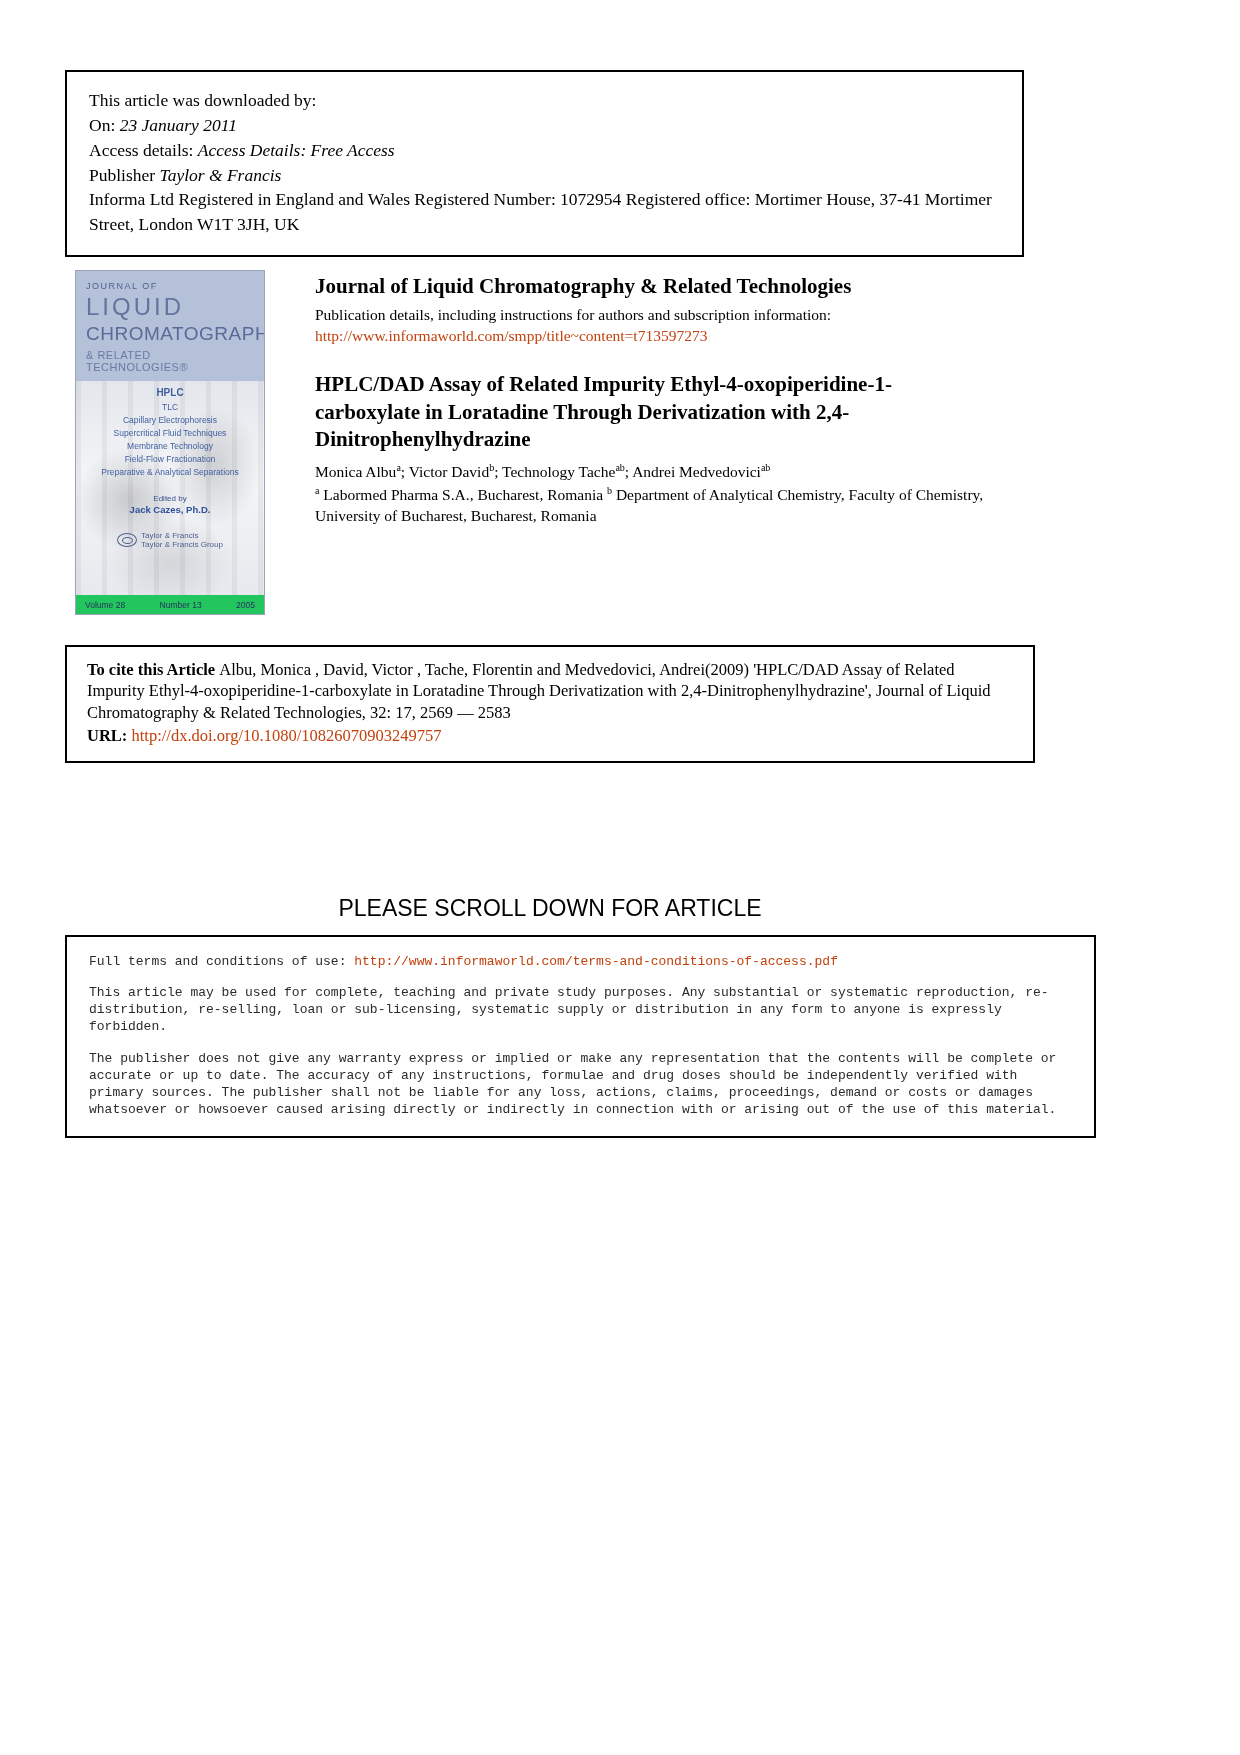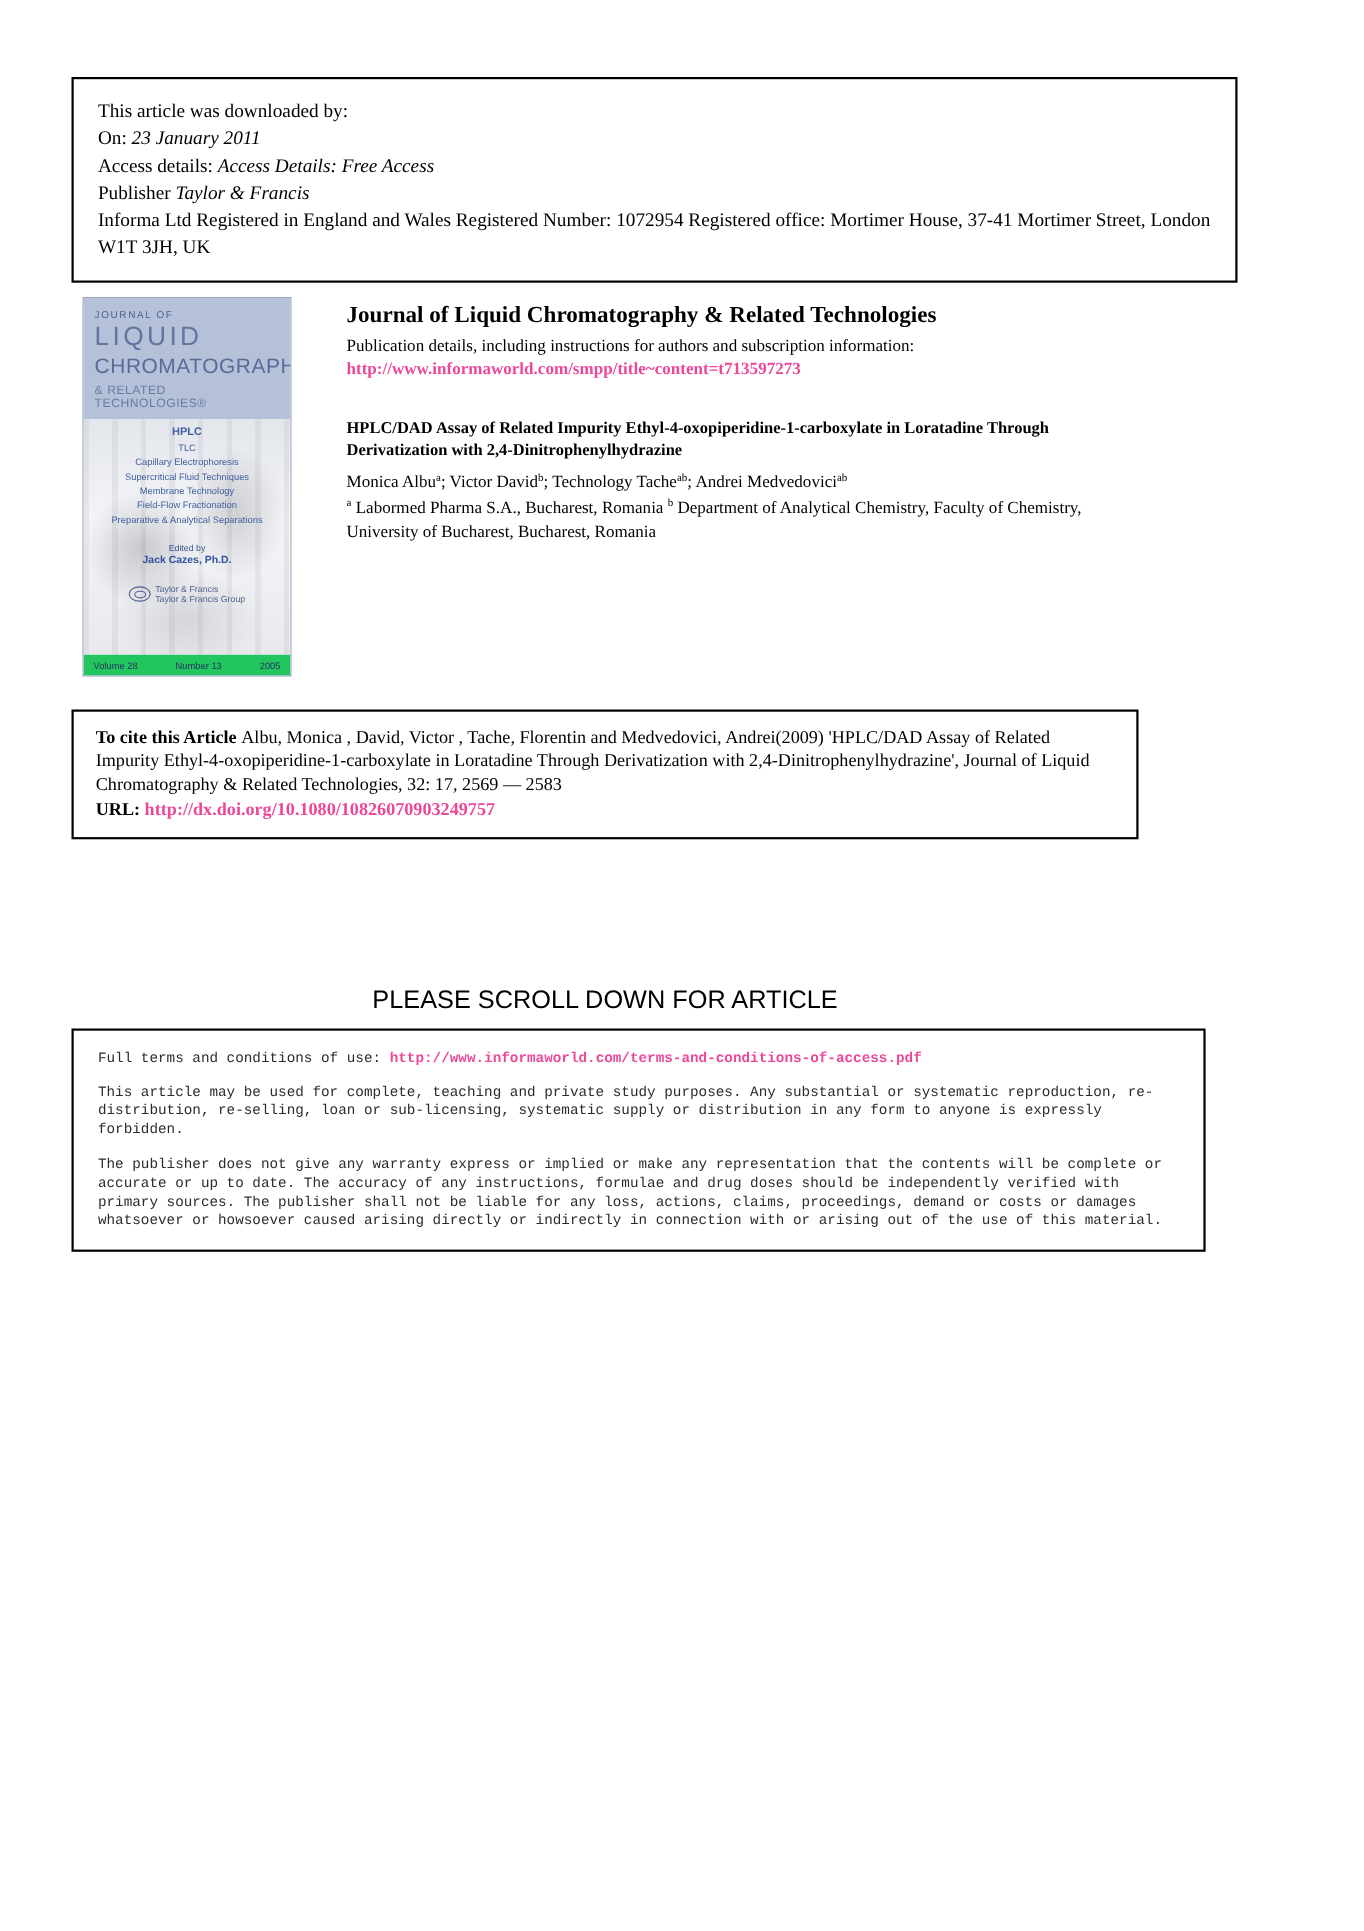--- a/index.html
+++ b/index.html
@@ -8,7 +8,7 @@
 
   
   .box{box-sizing:border-box;border:2px solid #000;background:#fff;}
-  .box-downloaded{position:absolute;left:65px;top:70px;width:1060px;padding:16px 22px 18px;
+  .box-downloaded{position:absolute;left:65px;top:70px;width:959px;padding:16px 22px 18px;
         font-size:17.5px;line-height:1.42;}
   .it{font-style:italic;}
 

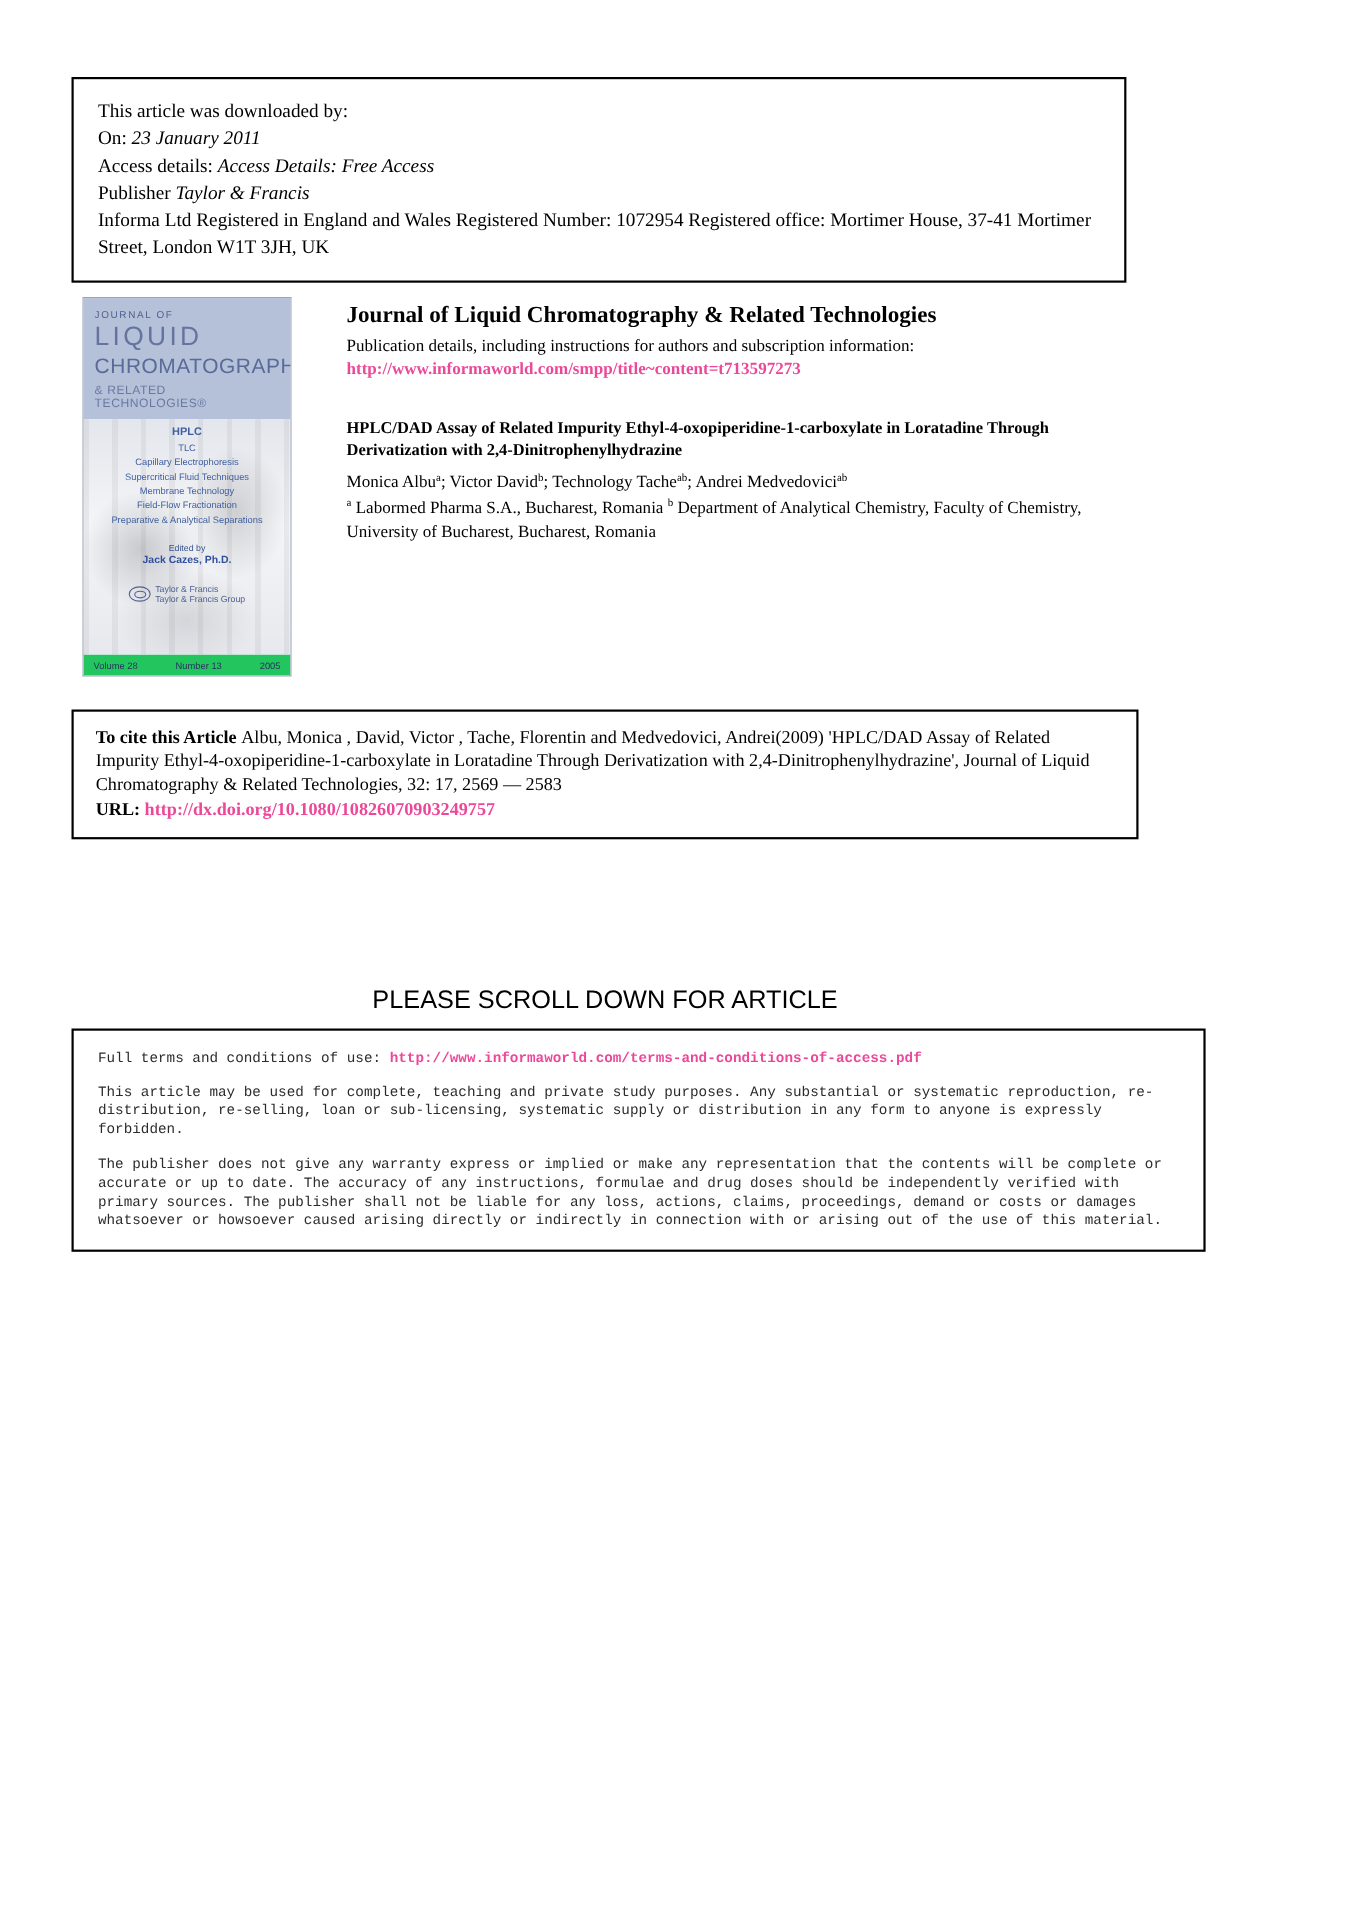--- a/index.html
+++ b/index.html
@@ -45,7 +45,7 @@
   .journal-info{position:absolute;left:240px;top:4px;width:722px;}
   .journal-title{font-size:21px;font-weight:bold;line-height:1.15;}
   .pub-details{font-size:15.5px;margin-top:7px;line-height:1.3;}
-  .link{color:#ec4899;text-decoration:none;font-weight:bold;}
+  .link{color:#c2410c;text-decoration:none;}
   .pub-link{font-size:15.5px;margin-top:2px;}
   .article-title{font-size:15px;font-weight:bold;line-height:1.3;margin-top:36px;max-width:650px;}
   .authors{font-size:15.5px;margin-top:9px;}

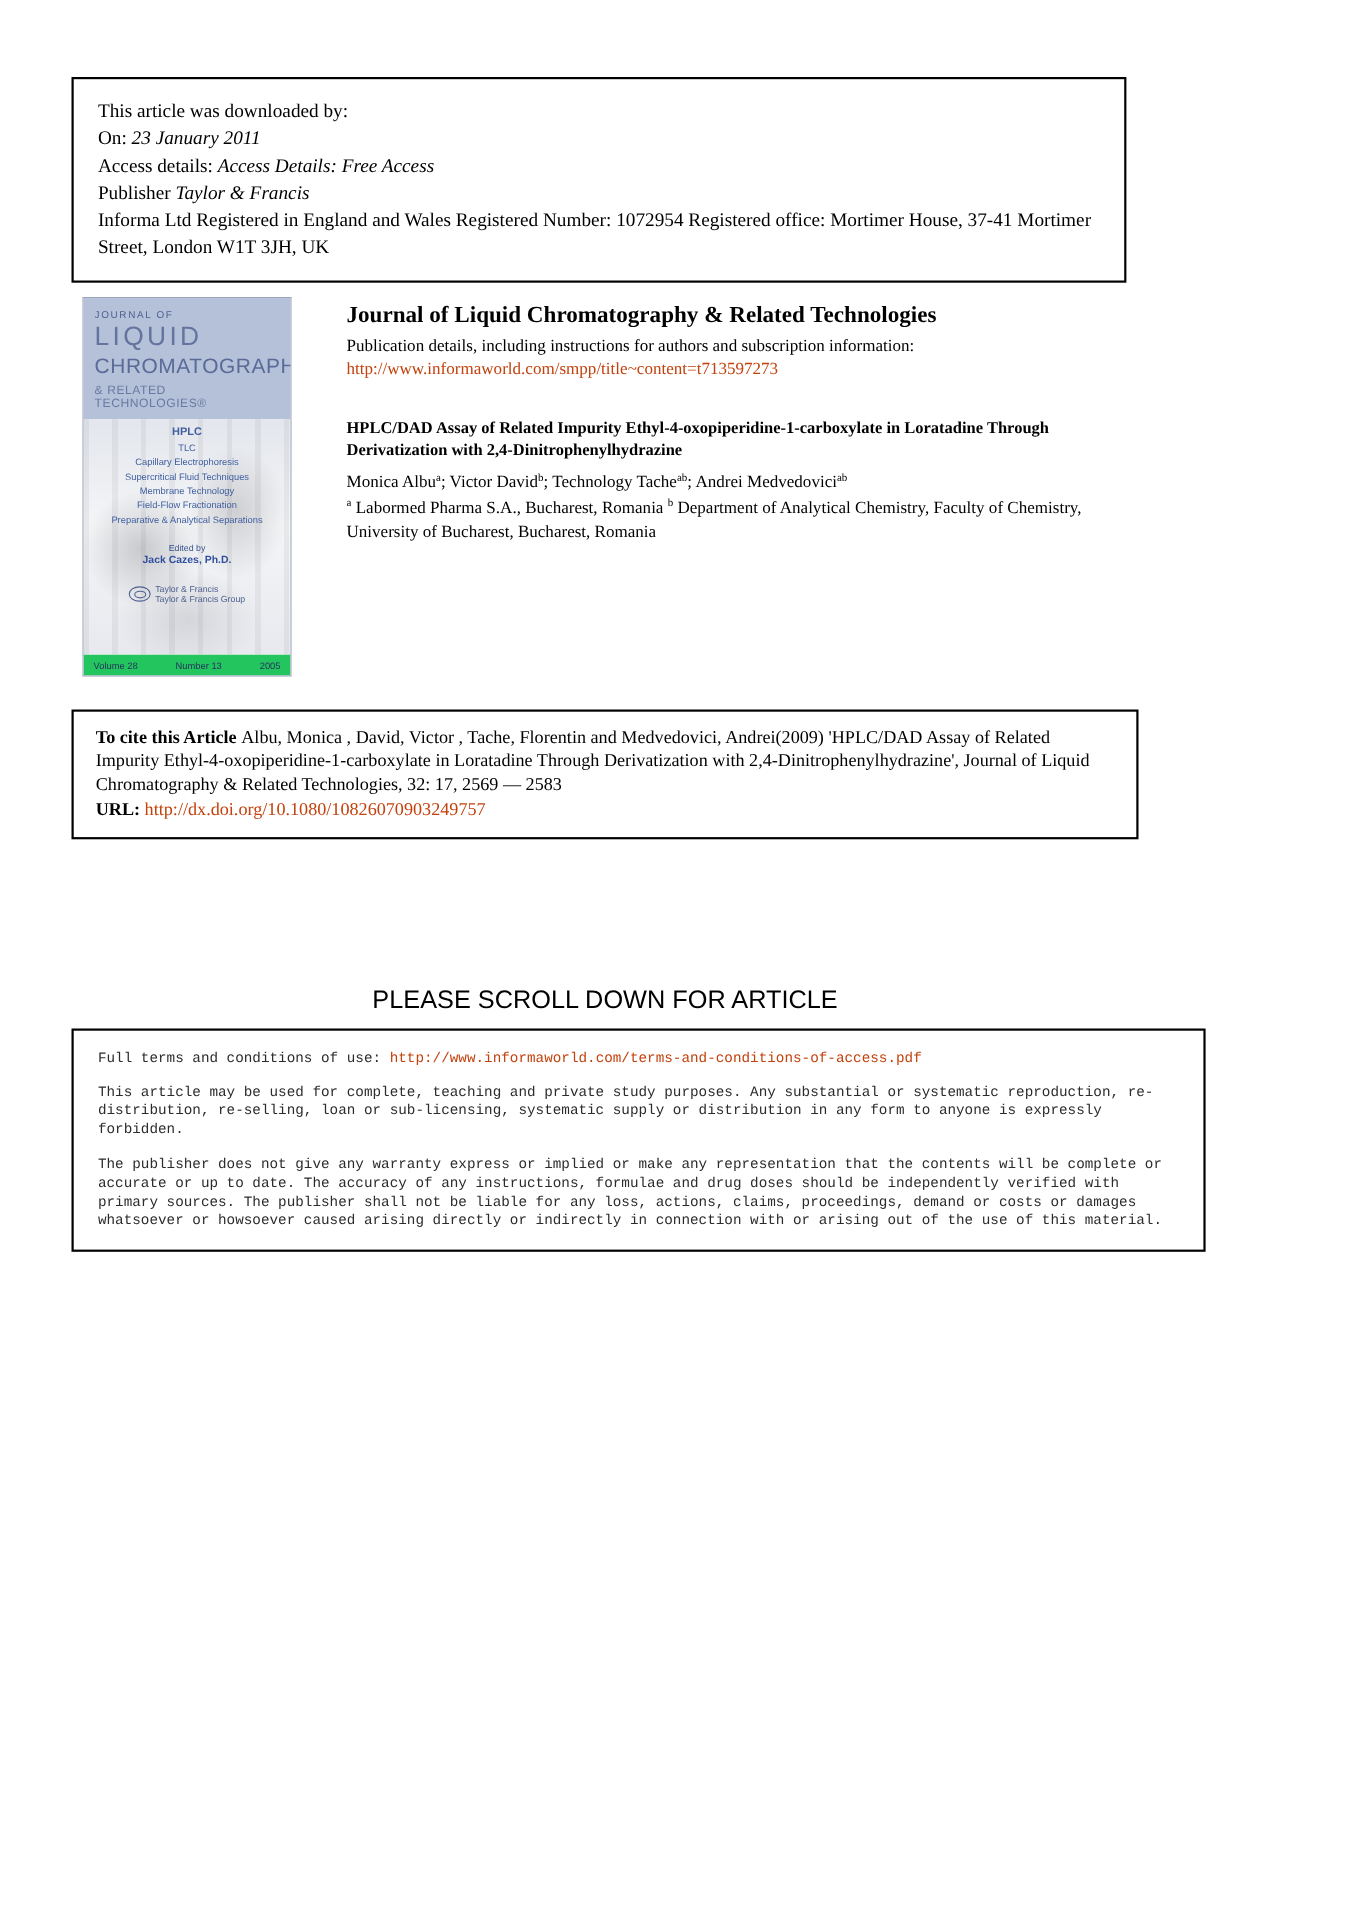--- a/index.html
+++ b/index.html
@@ -47,7 +47,7 @@
   .pub-details{font-size:15.5px;margin-top:7px;line-height:1.3;}
   .link{color:#c2410c;text-decoration:none;}
   .pub-link{font-size:15.5px;margin-top:2px;}
-  .article-title{font-size:15px;font-weight:bold;line-height:1.3;margin-top:36px;max-width:650px;}
+  .article-title{font-size:21px;font-weight:bold;line-height:1.3;margin-top:26px;max-width:650px;}
   .authors{font-size:15.5px;margin-top:9px;}
   .authors sup, .affil sup{font-size:10px;}
   .affil{font-size:15.5px;line-height:1.35;margin-top:3px;max-width:700px;}

